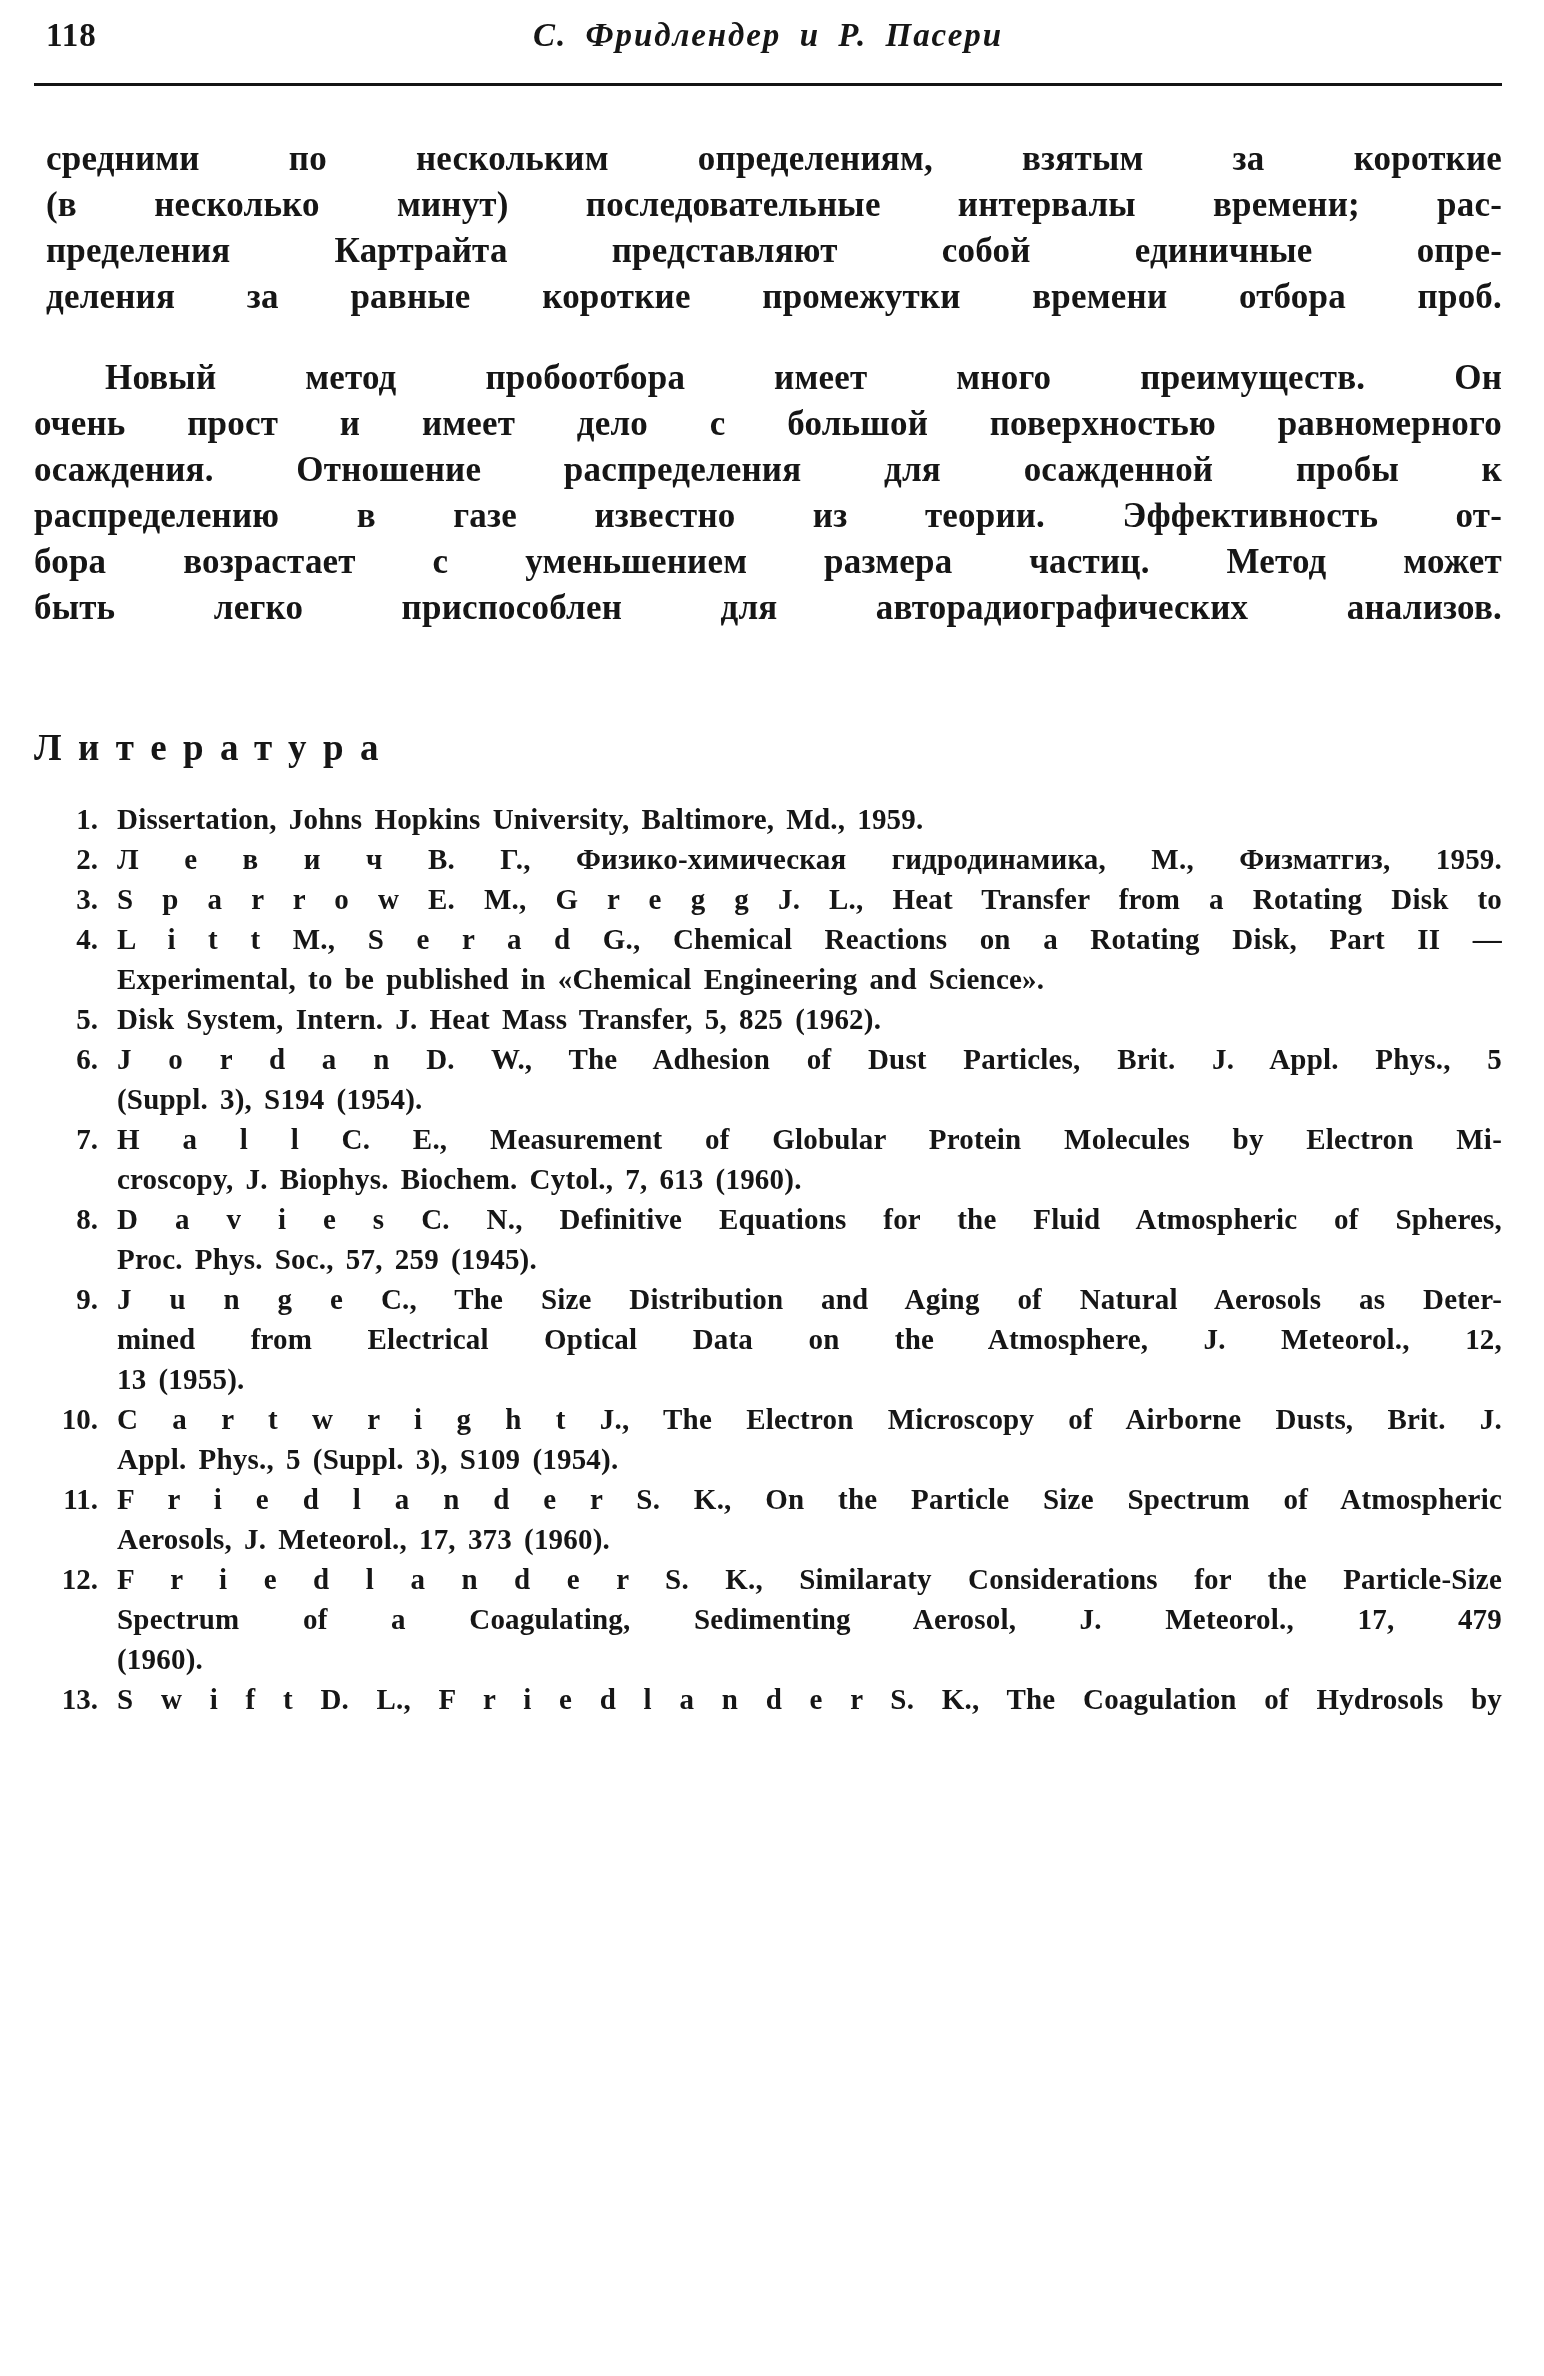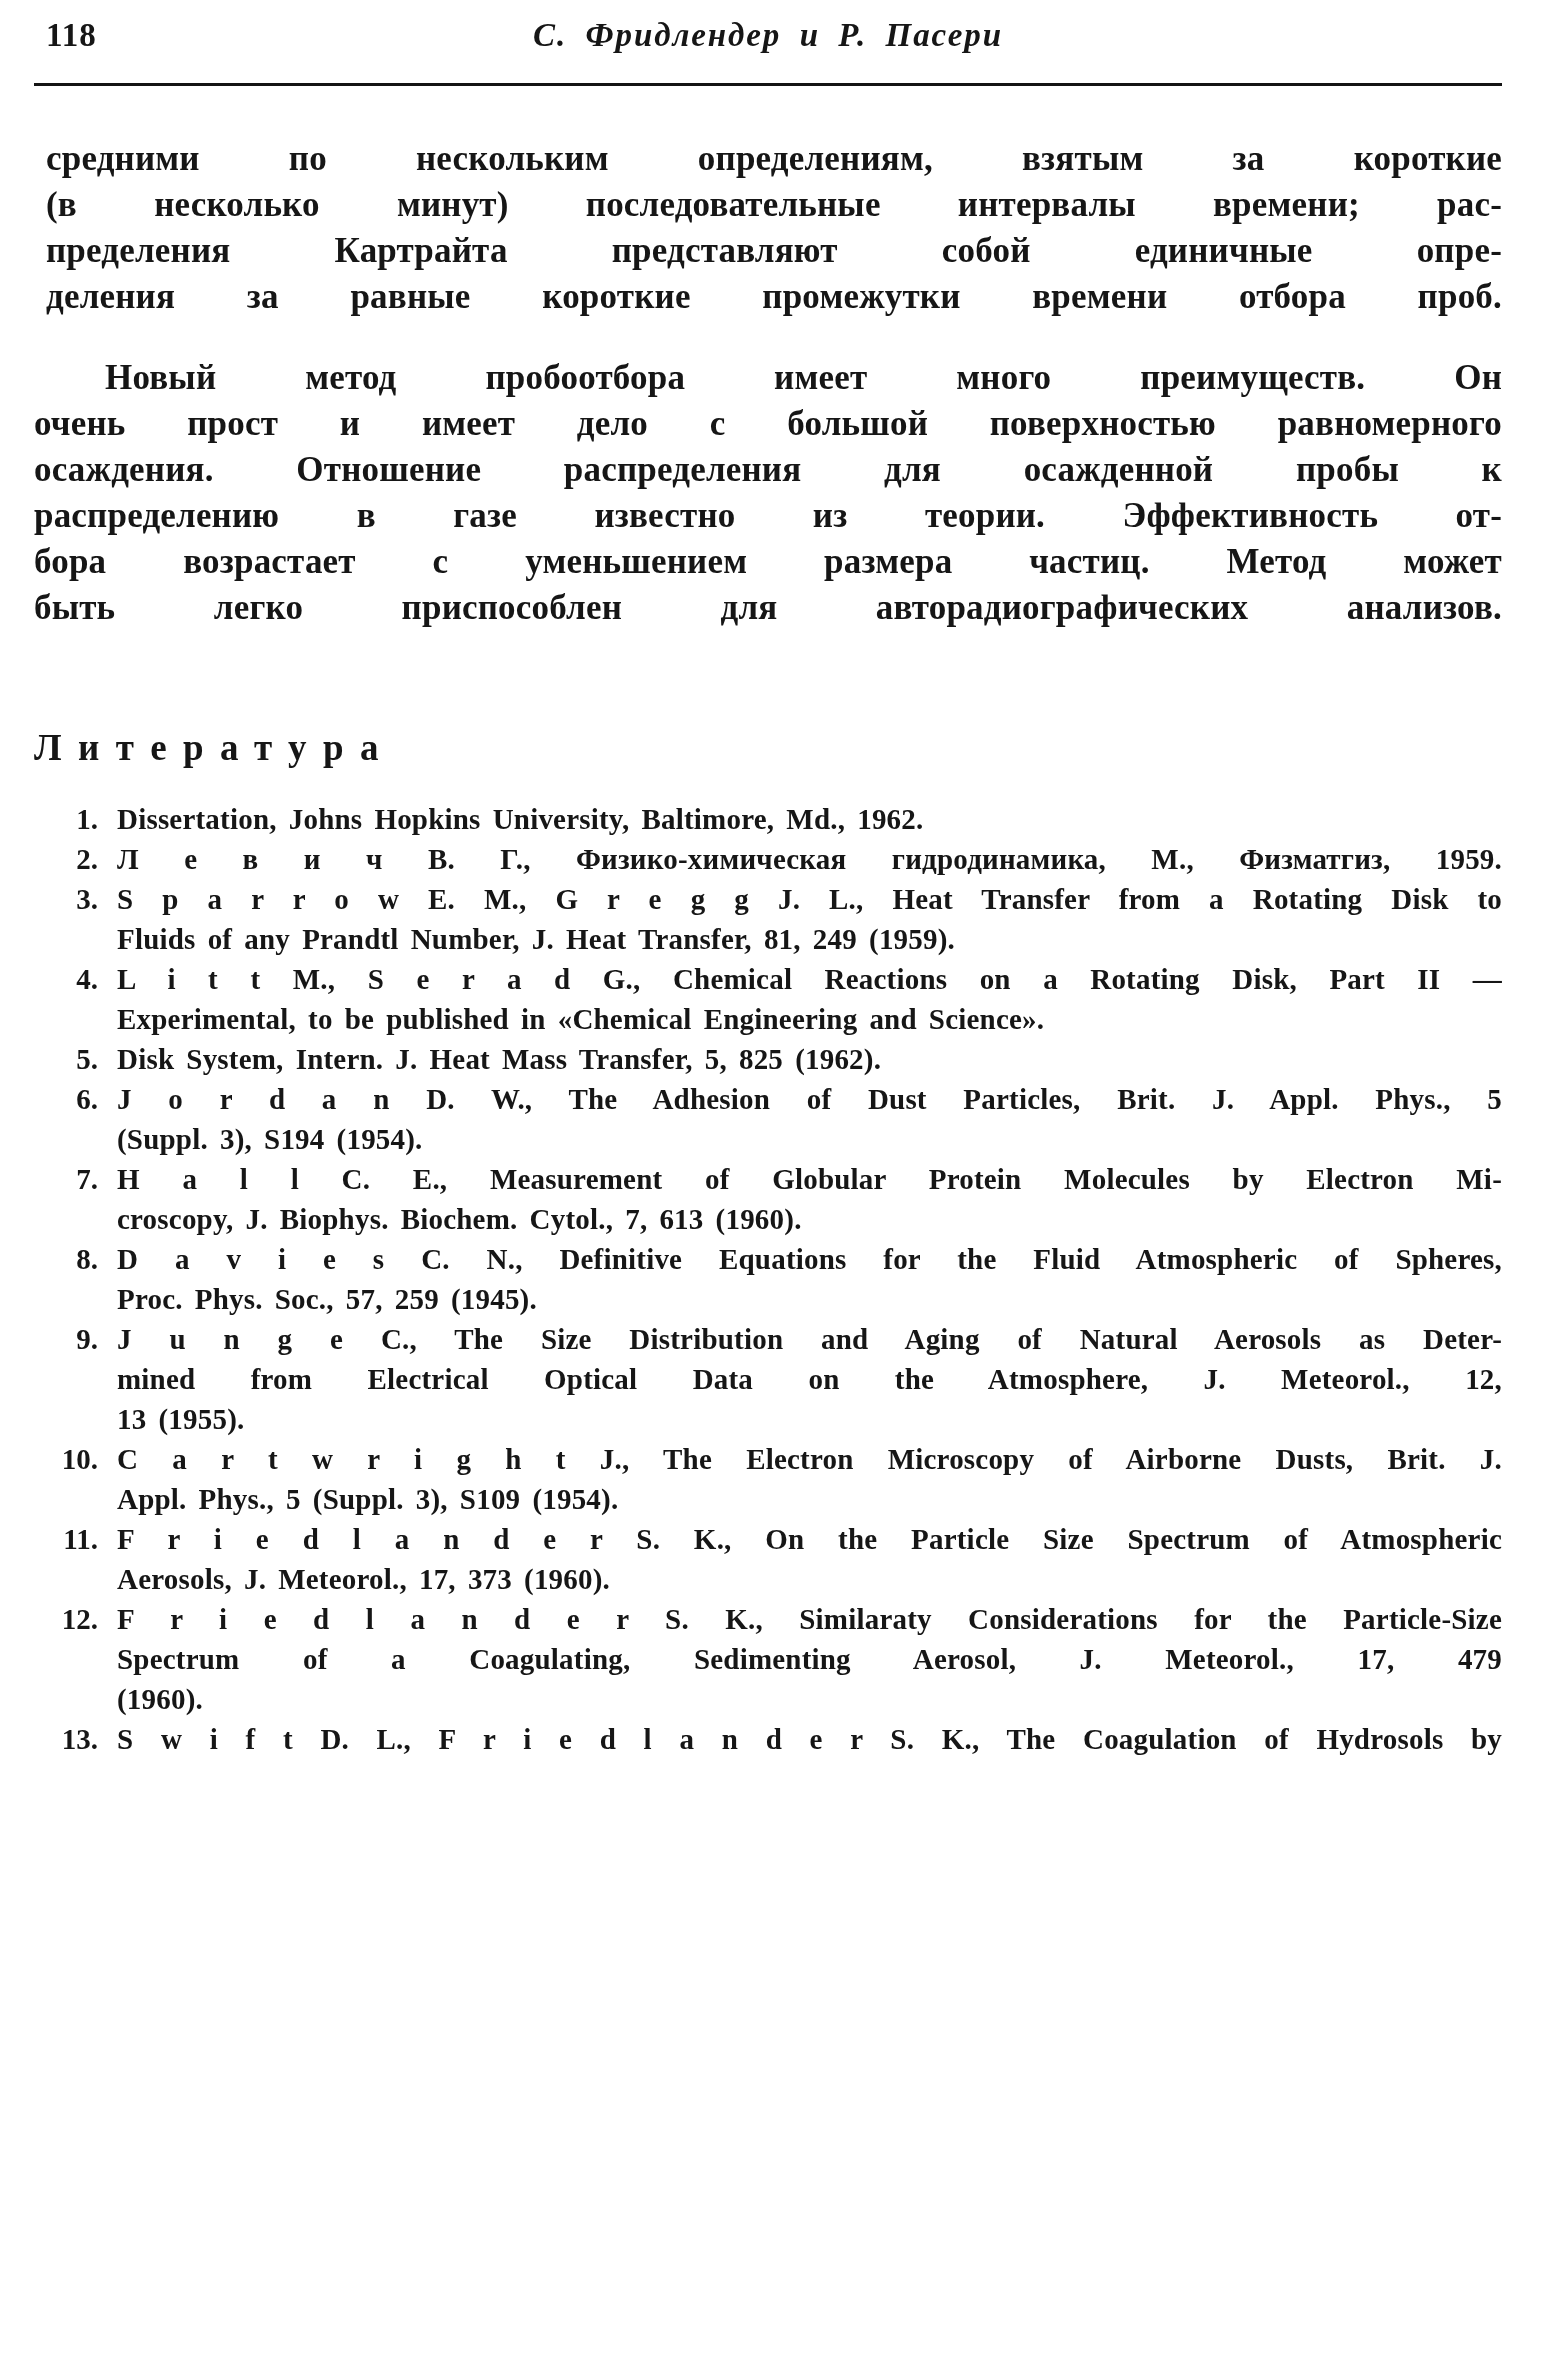--- a/index.html
+++ b/index.html
@@ -88,7 +88,7 @@
     <ol class="refs" id="refs">
         <li class="ref">
           <span class="ref-num">1.</span>
-          <div class="ref-line">Dissertation, Johns Hopkins University, Baltimore, Md., 1962.</div>
+          <div class="ref-line">Dissertation, Johns Hopkins University, Baltimore, Md., 1959.</div>
         </li>
         <li class="ref">
           <span class="ref-num">2.</span>

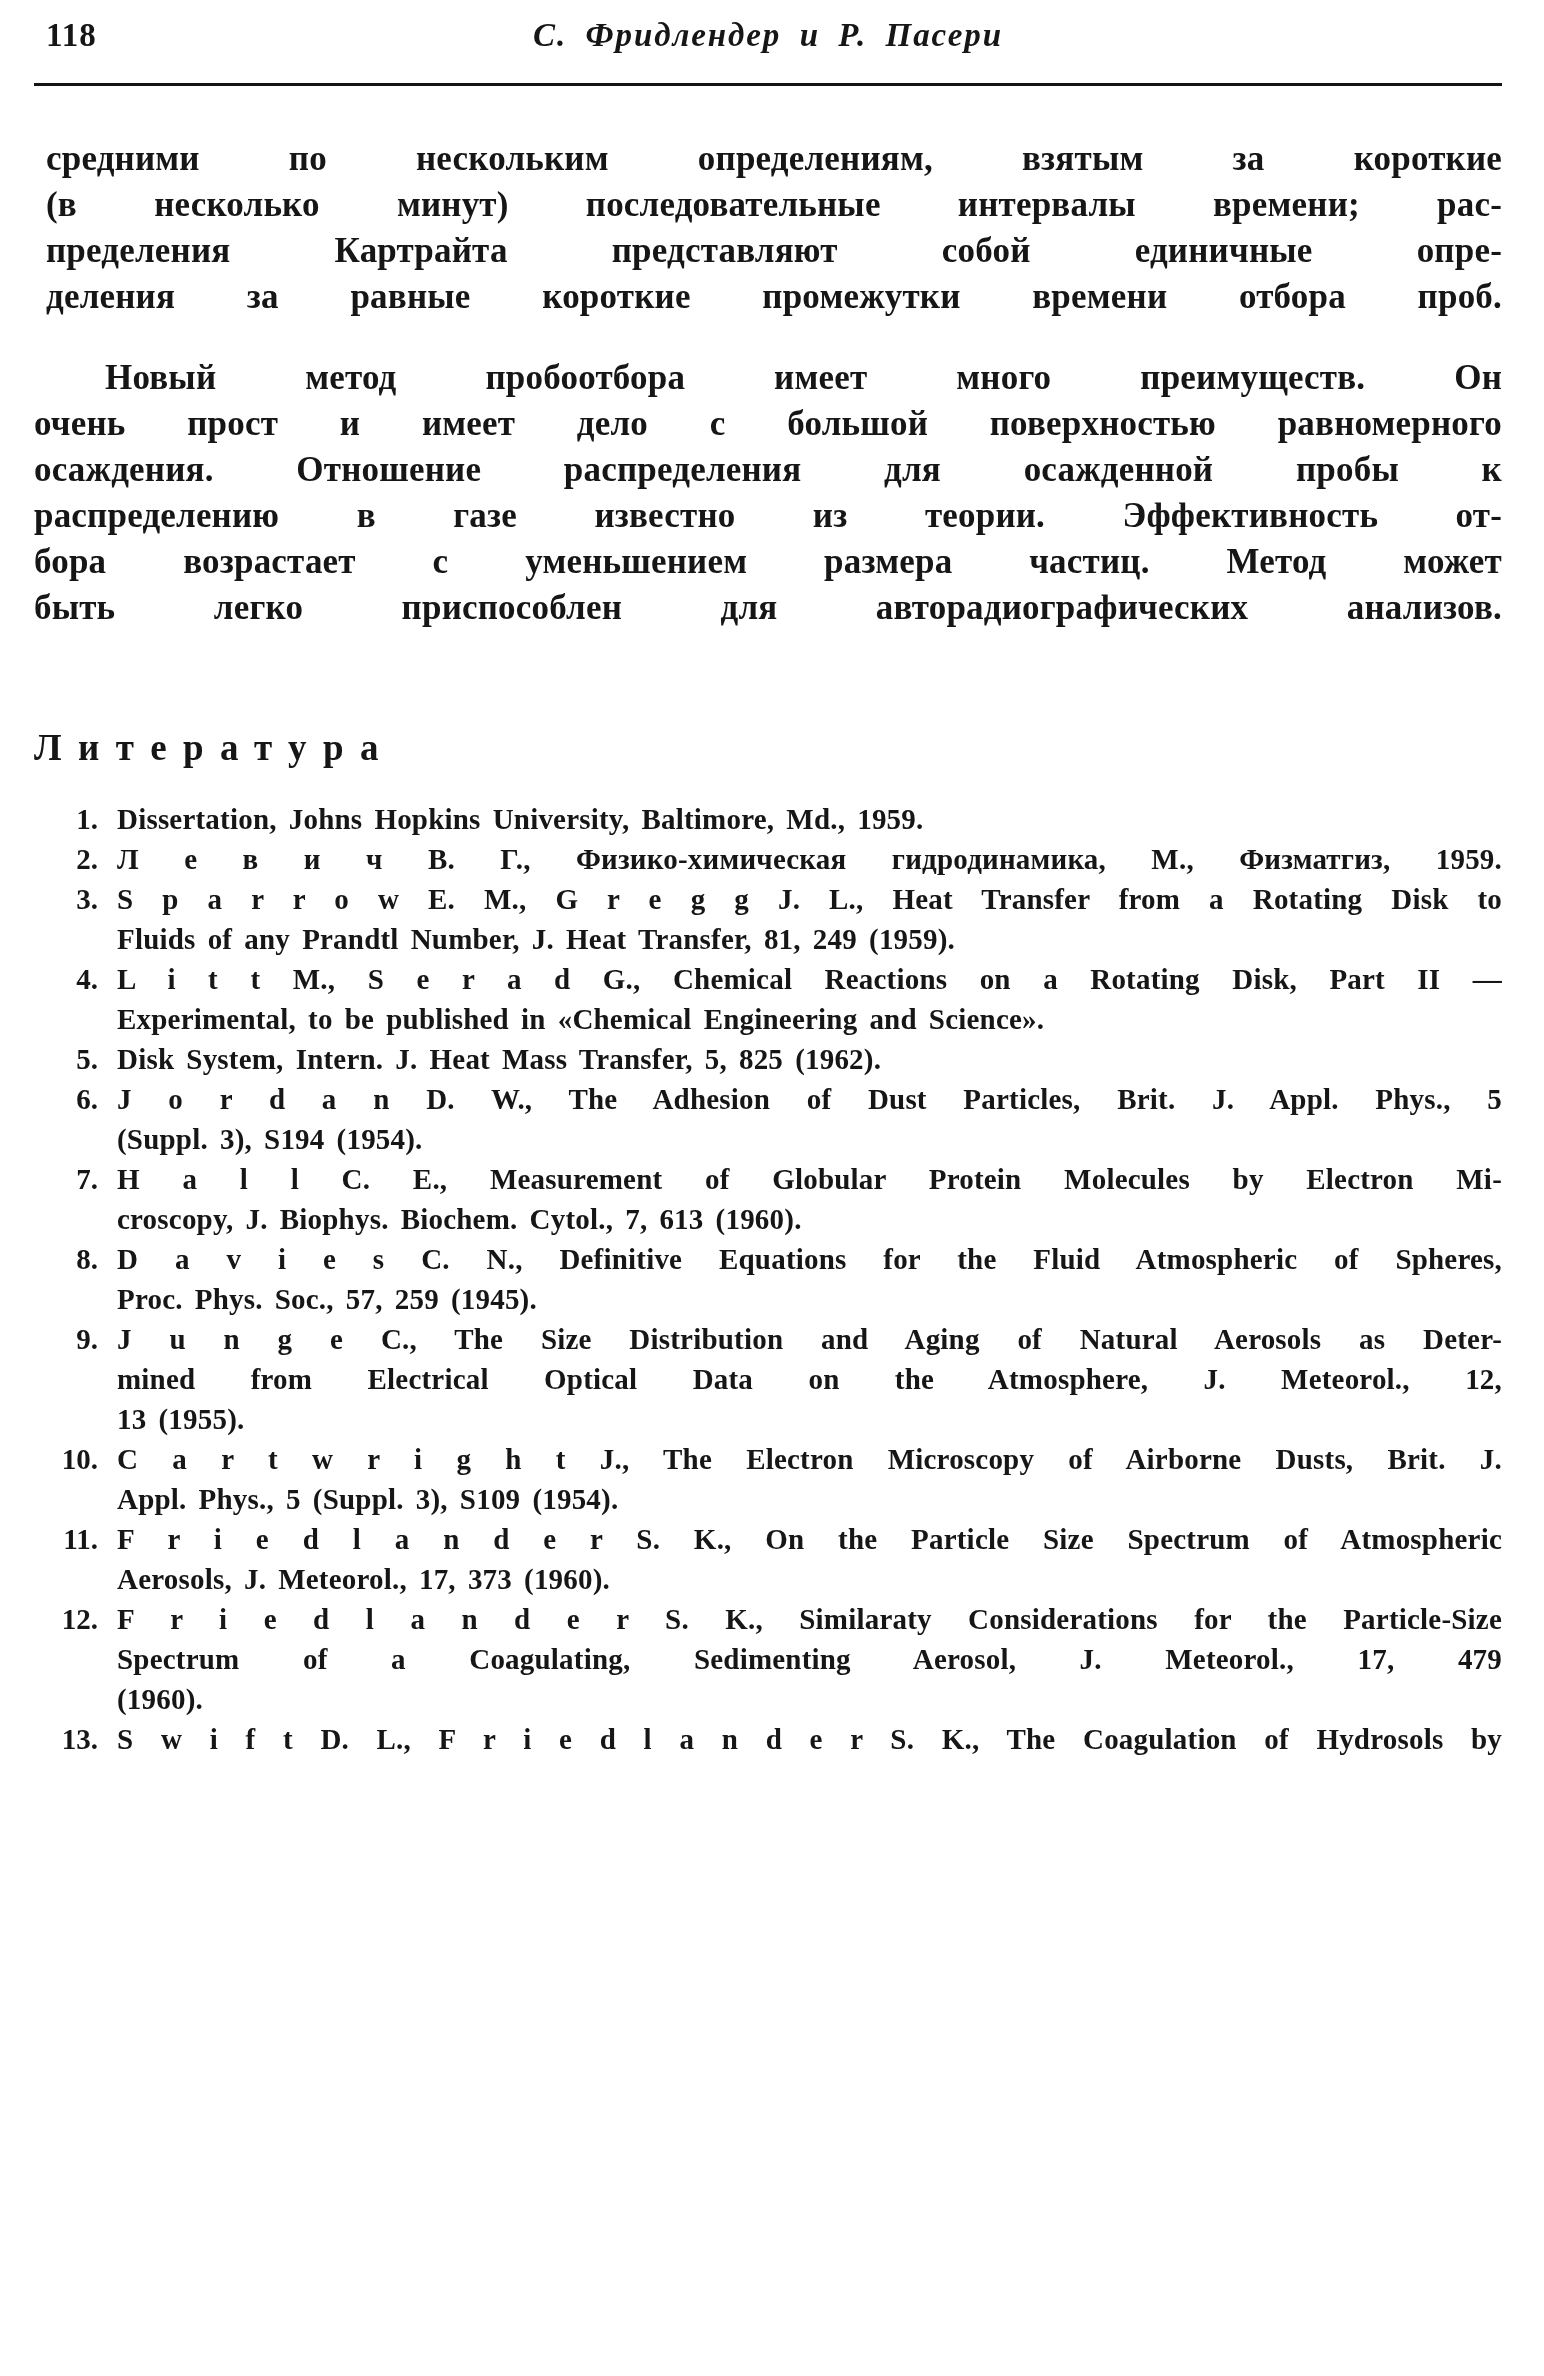--- a/index.html
+++ b/index.html
@@ -97,7 +97,6 @@
         <li class="ref">
           <span class="ref-num">3.</span>
           <div class="ref-line j">S p a r r o w E. M., G r e g g J. L., Heat Transfer from a Rotating Disk to</div>
-          <div class="ref-line">Fluids of any Prandtl Number, J. Heat Transfer, 81, 249 (1959).</div>
         </li>
         <li class="ref">
           <span class="ref-num">4.</span>

